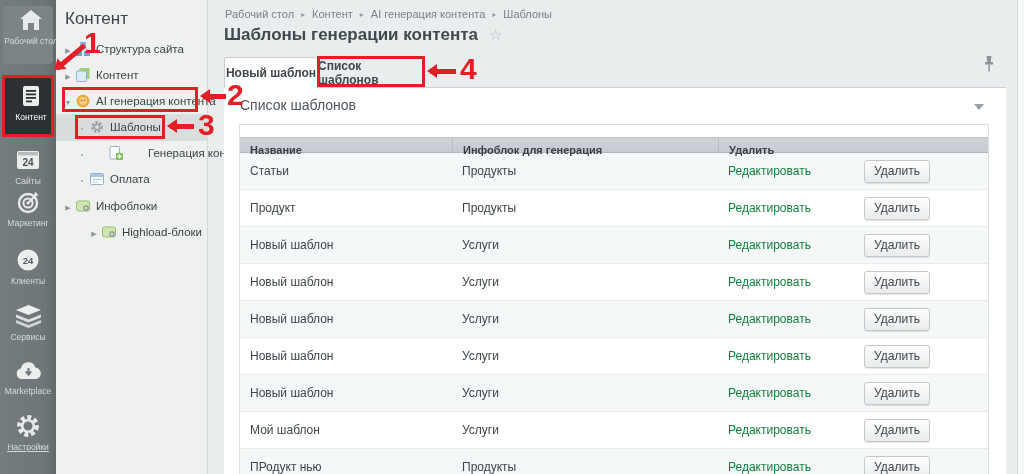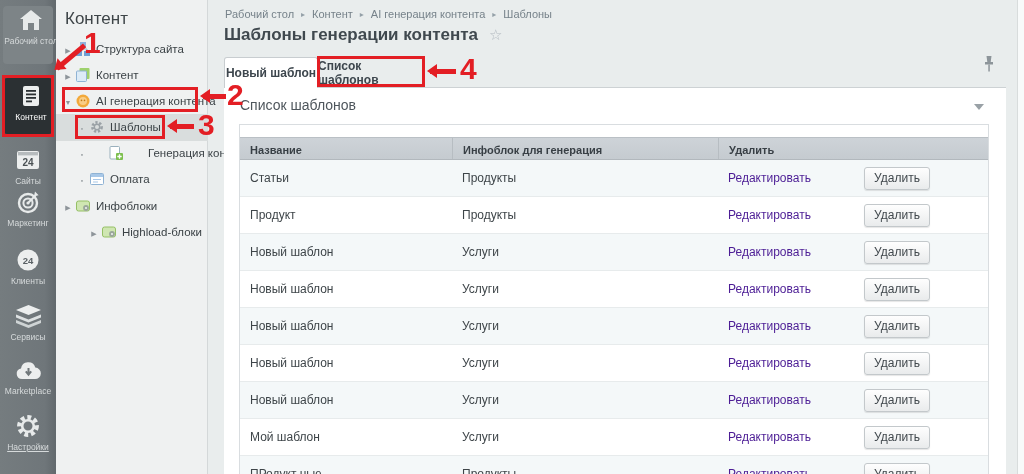--- a/index.html
+++ b/index.html
@@ -54,7 +54,7 @@
           border-left:5px solid transparent; border-right:5px solid transparent; border-top:6px solid #99a1a6; }
   .tblbox { position:absolute; left:15px; right:17px; top:36px; bottom:-1px;
             border:1px solid #d9dde0; background:#fff; padding-top:12px; }
-  .thead { display:flex; height:23px; background:linear-gradient(#ced3d8,#c5cbd0);
+  .thead { display:flex; height:16px; background:linear-gradient(#ced3d8,#c5cbd0);
            border-top:1px solid #bac0c5; border-bottom:1px solid #b2b8bd; }
   .th { font-size:11px; font-weight:bold; color:#383f45; line-height:24px; padding-left:10px; }
   .th + .th { border-left:1px solid #b7bdc2; }

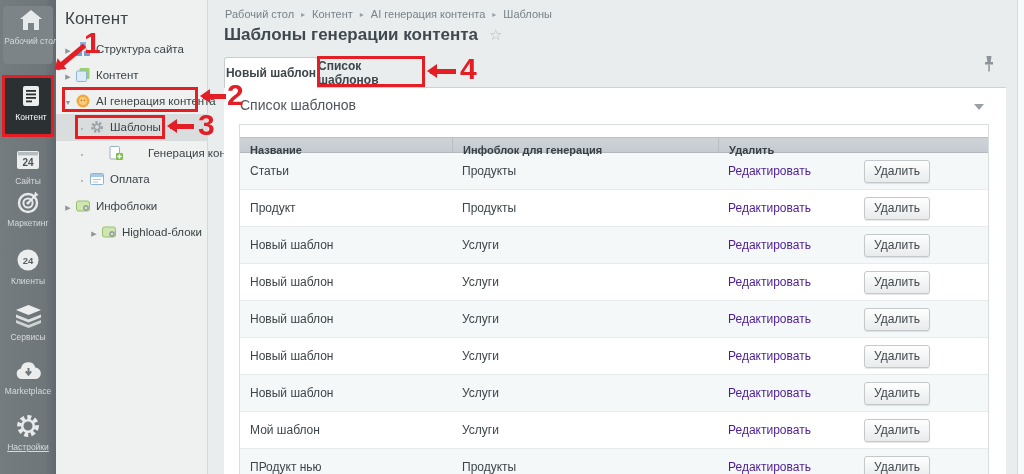--- a/index.html
+++ b/index.html
@@ -63,7 +63,7 @@
          font-size:12px; color:#3e4549; }
   .row.odd { background:#f4f8f9; }
   .td { padding-left:10px; }
-  .link { color:#4c1d95; cursor:pointer; }
+  .link { color:#15803d; cursor:pointer; }
   .btn { width:66px; height:23px; margin-left:8px; border:1px solid #c3c8cb; border-radius:3px;
          background:linear-gradient(#fefefe,#e9ebec); box-shadow:0 1px 1px rgba(0,0,0,.10);
          font-size:12px; color:#41484d; display:flex; align-items:center; justify-content:center; cursor:pointer; }

